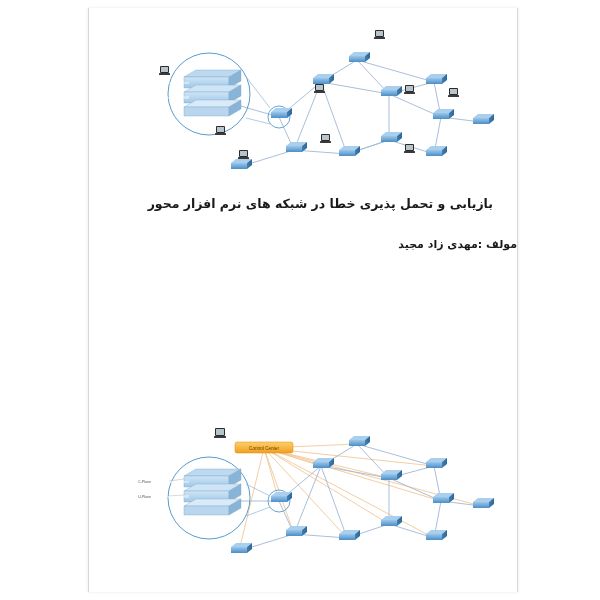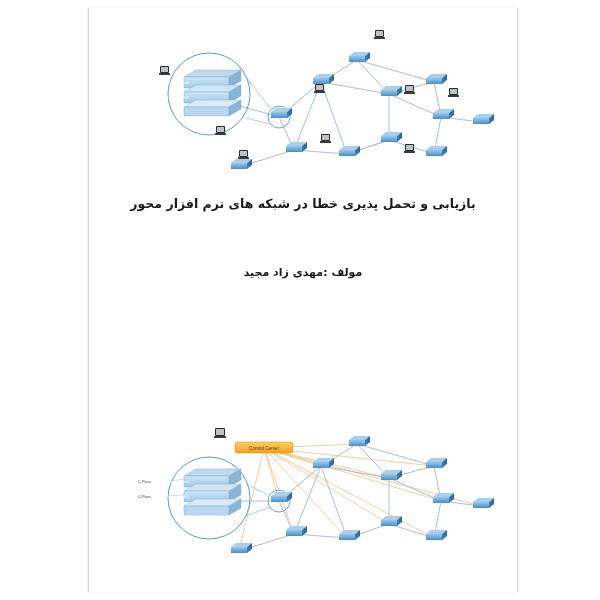--- a/index.html
+++ b/index.html
@@ -43,7 +43,7 @@
     position: absolute;
     left: 0;
     width: 100%;
-    text-align: center;
+    text-align: right;
   }
   .doc-title {
     font-family: "DejaVu Sans", sans-serif;

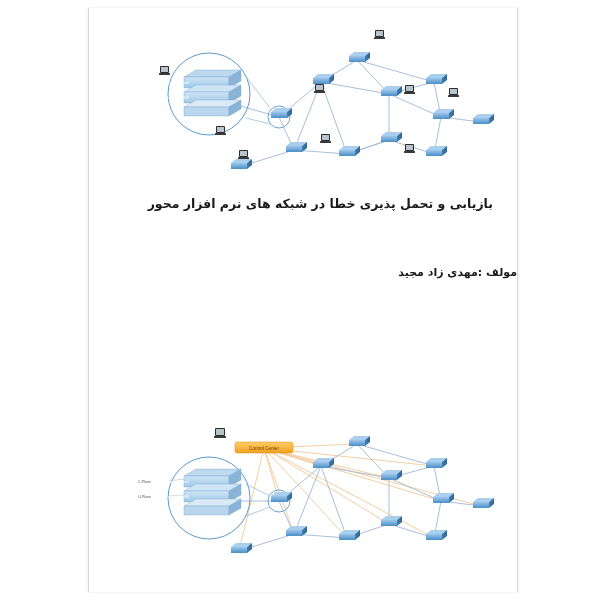--- a/index.html
+++ b/index.html
@@ -61,7 +61,7 @@
     font-weight: bold;
     color: #1a1a1a;
     direction: rtl;
-    margin-top: 52px;
+    margin-top: 24px;
   }
   .ctrl-label {
     font-family: "Liberation Sans", sans-serif;

